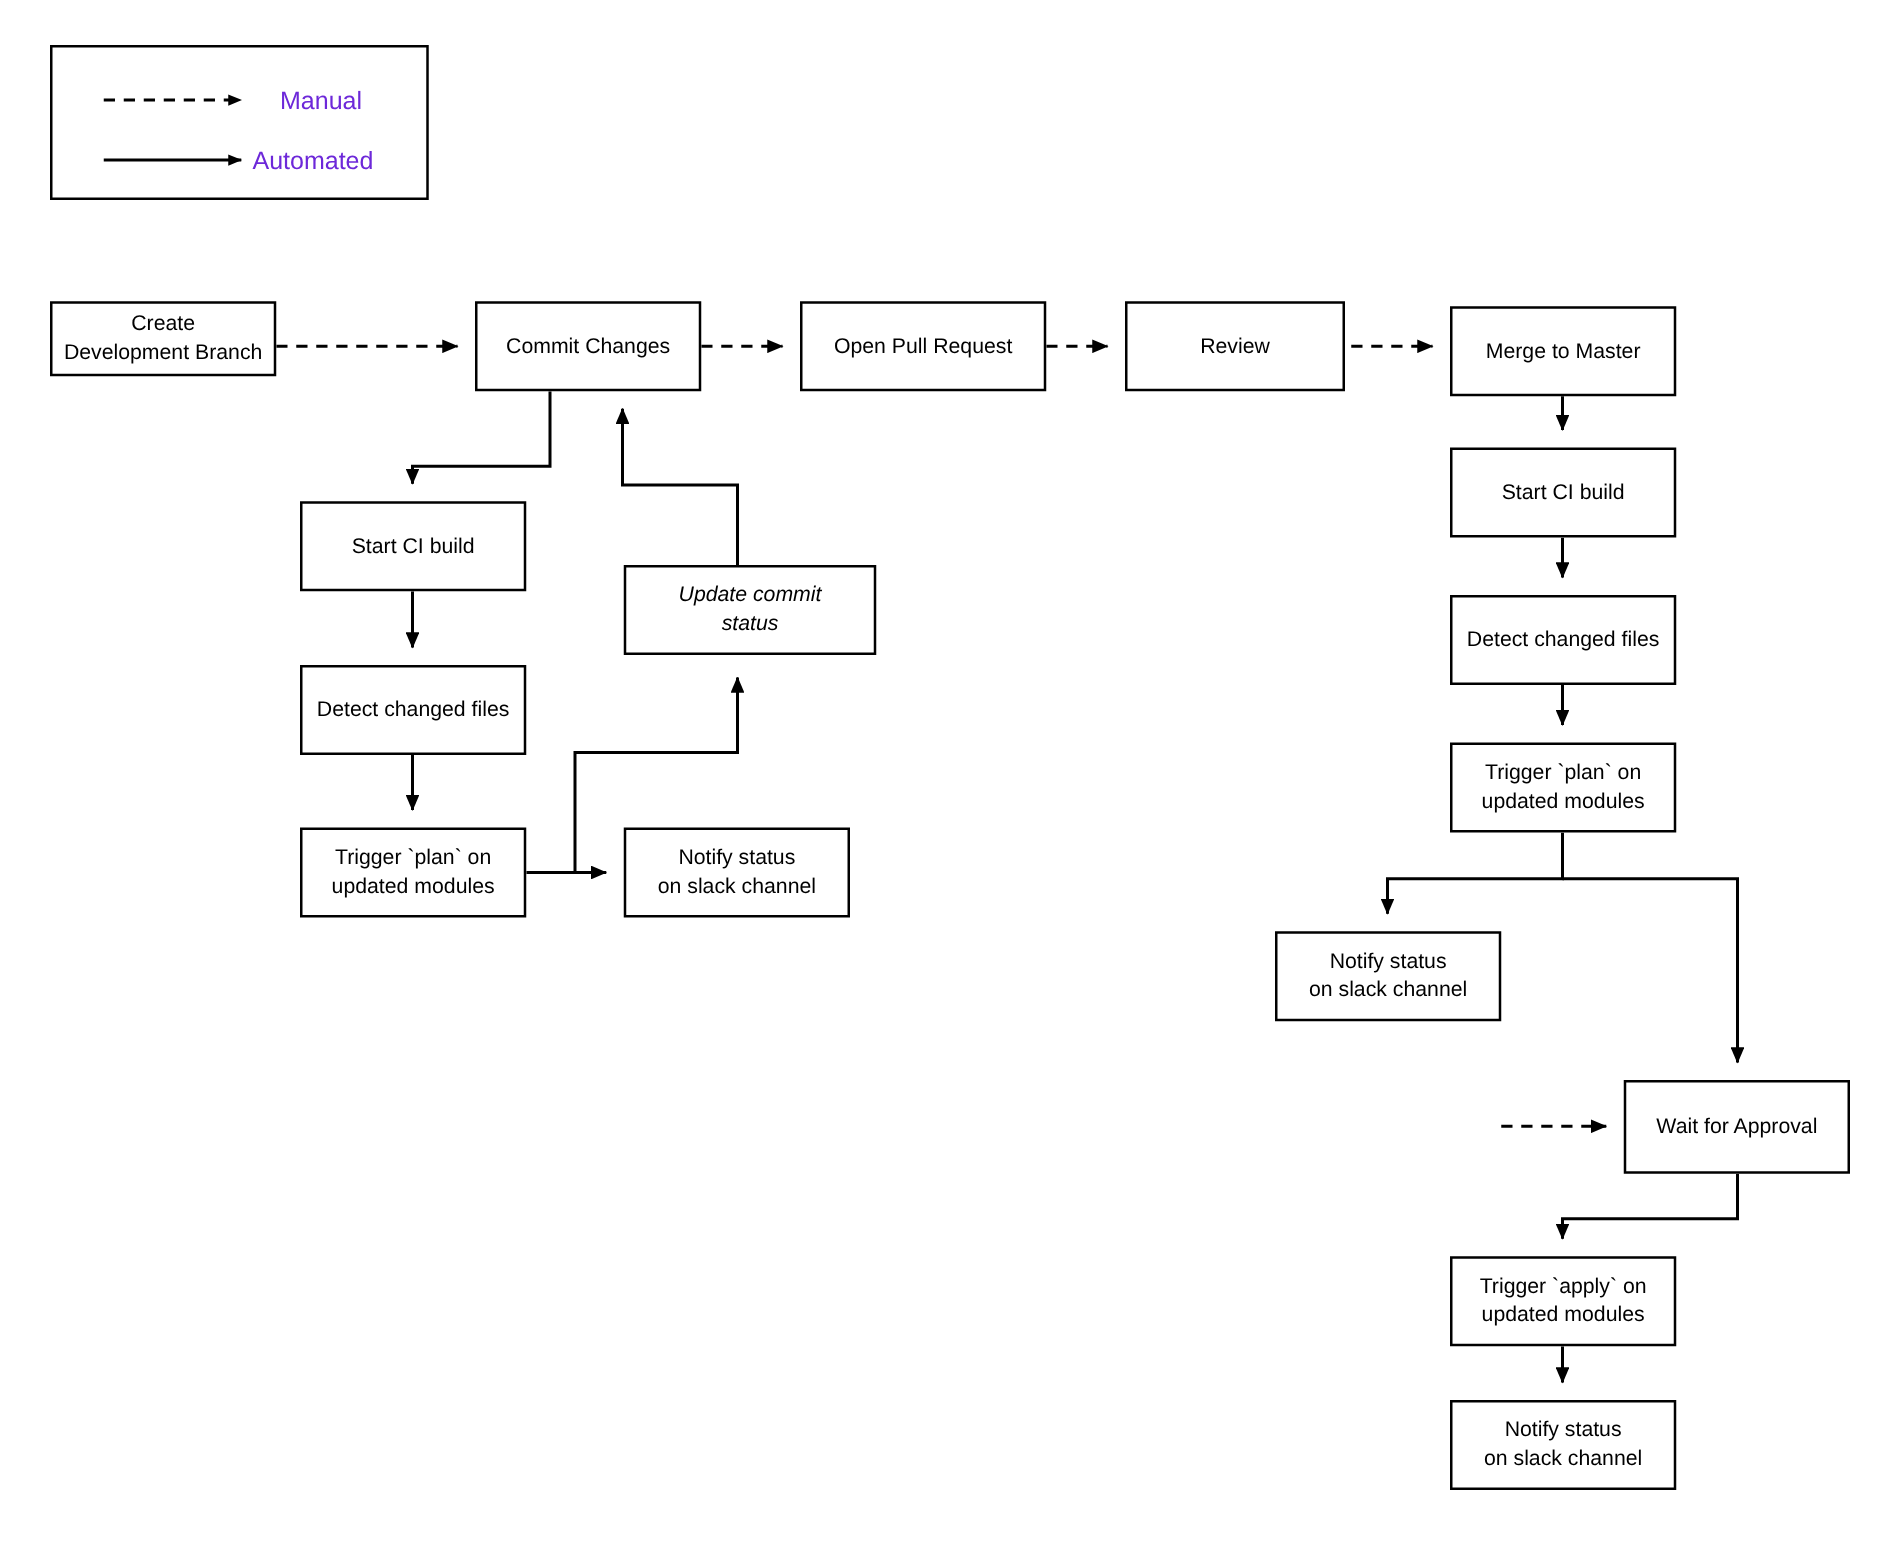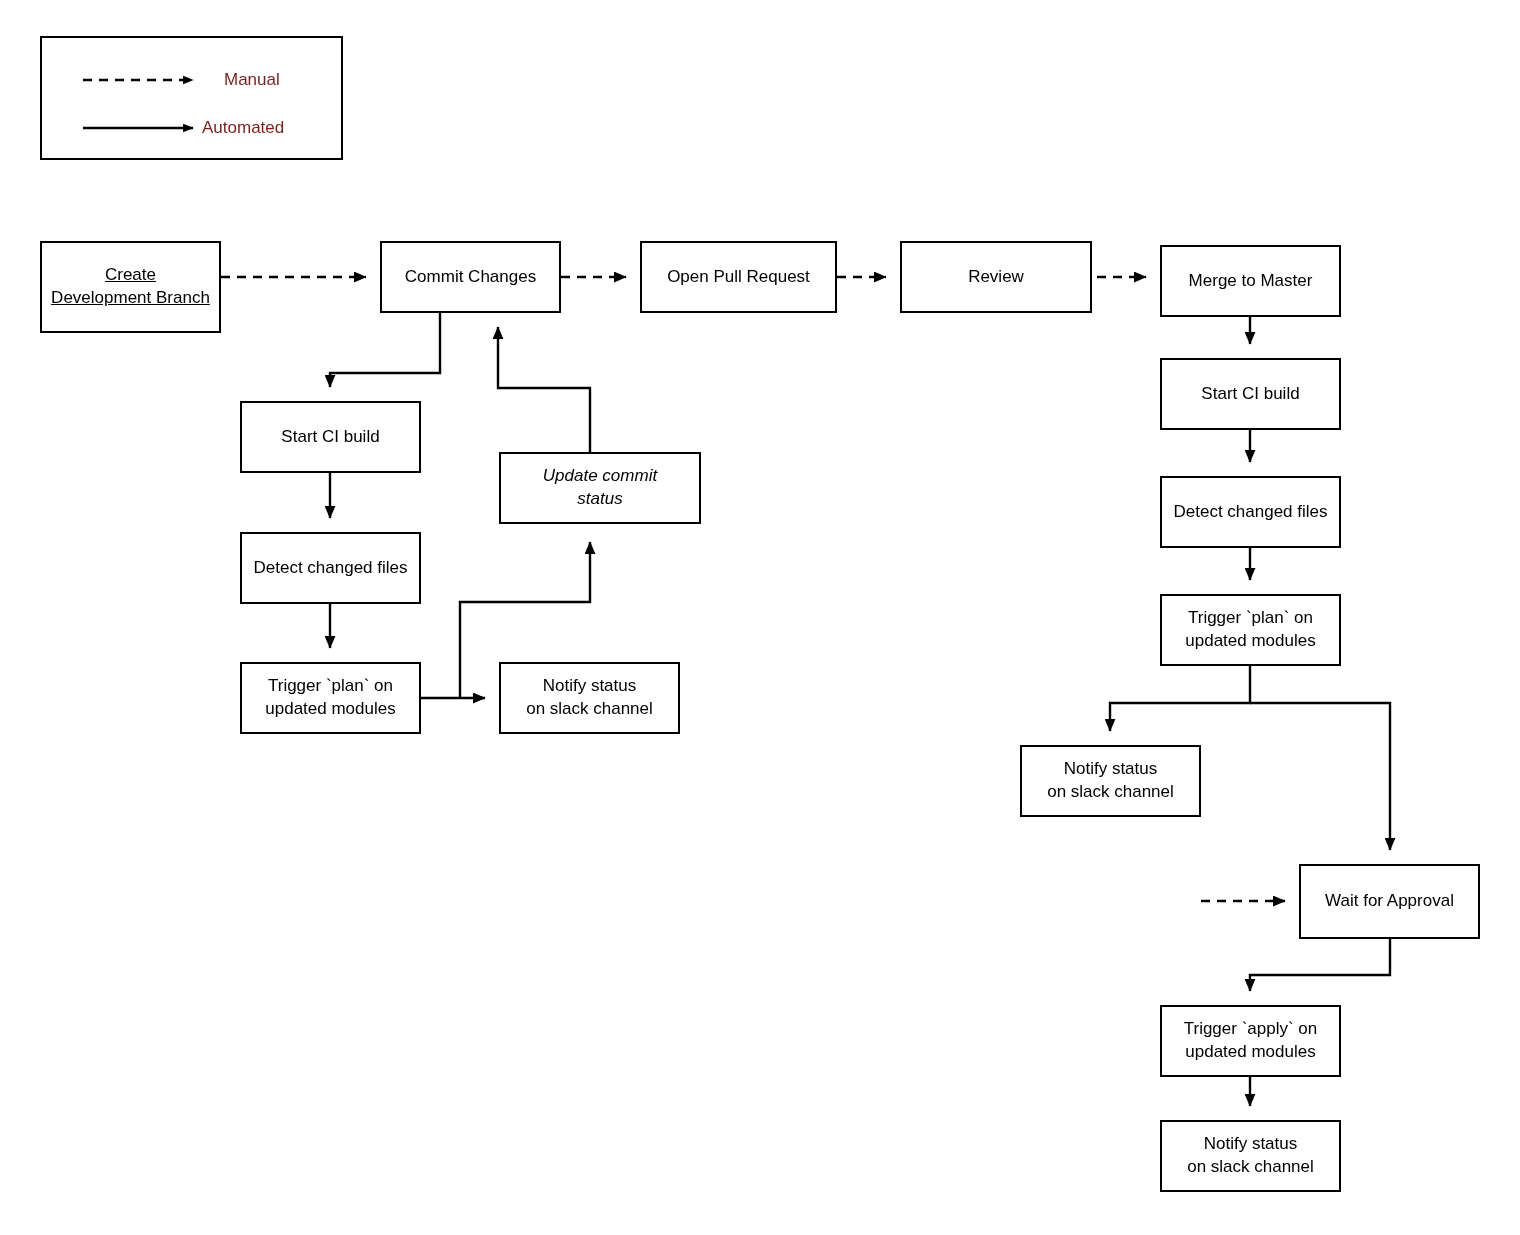--- a/index.html
+++ b/index.html
@@ -39,8 +39,8 @@
   }
   .legend-label {
     position: absolute;
-    font-size: 17px;
-    color: #7f1d1d;
+    font-size: 20px;
+    color: #6d28d9;
     white-space: nowrap;
     z-index: 4;
   }

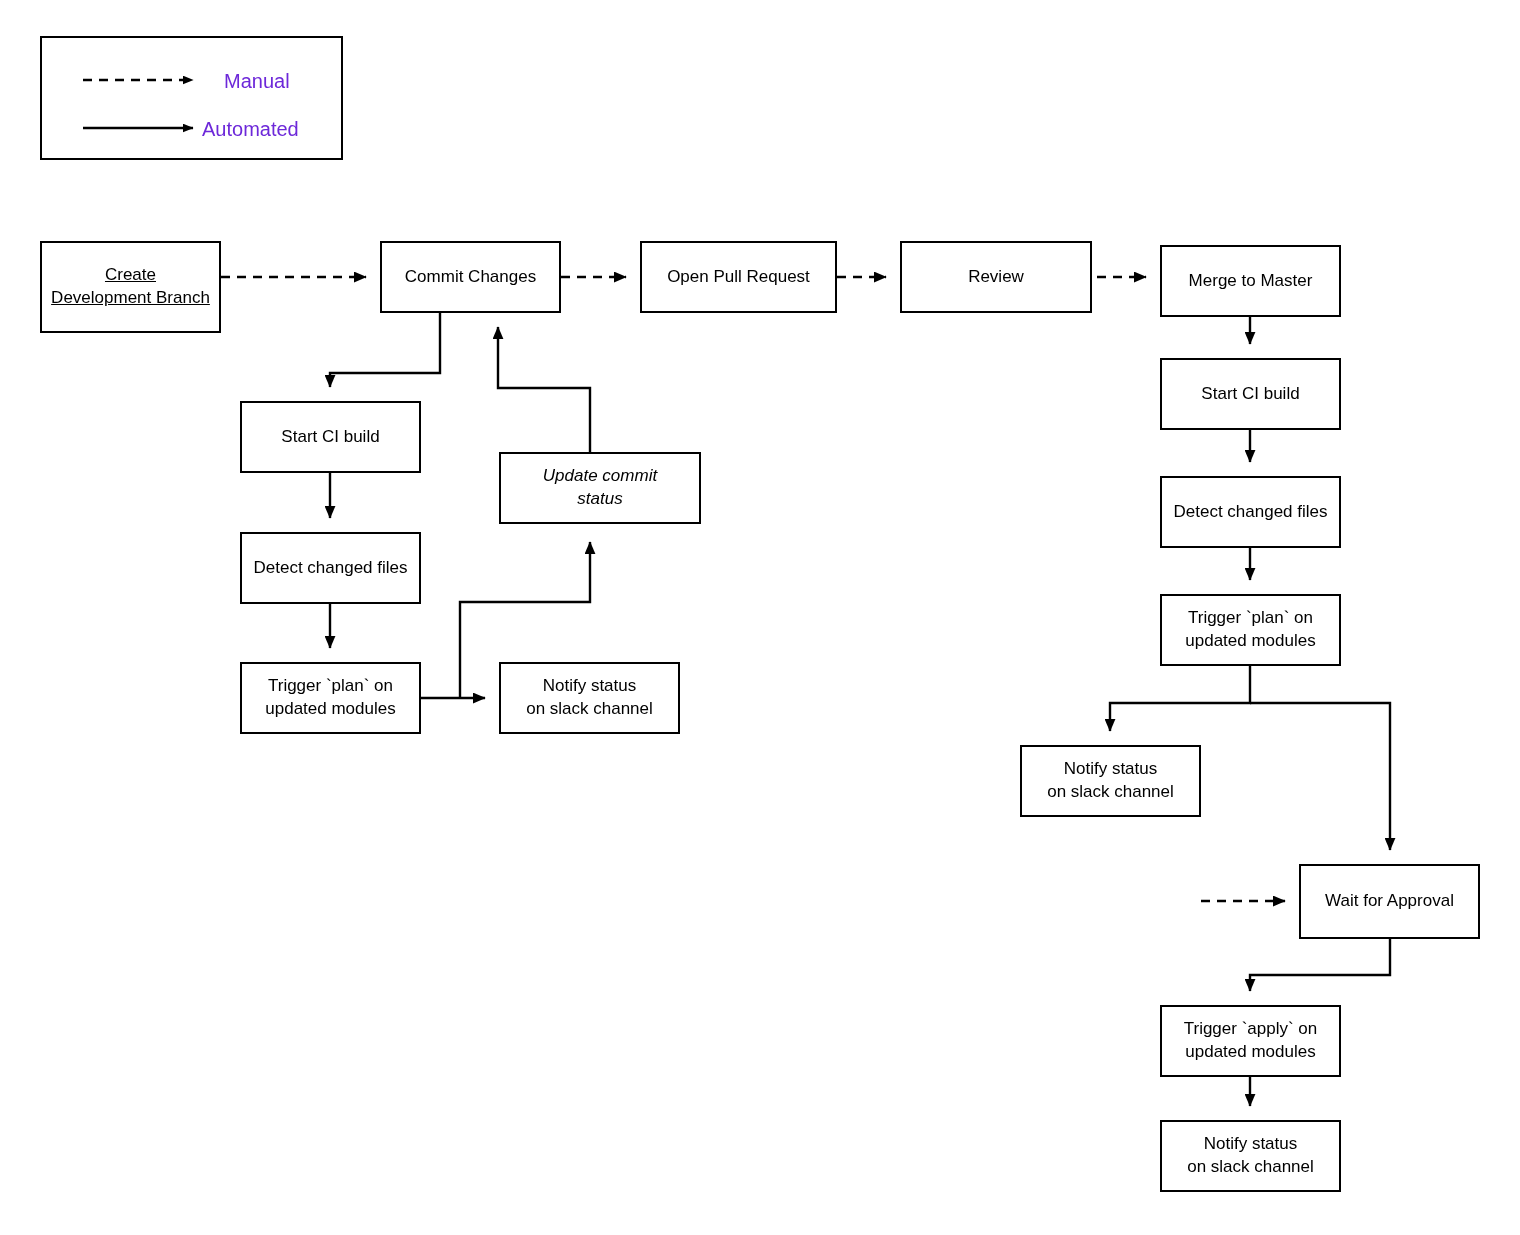--- a/index.html
+++ b/index.html
@@ -117,7 +117,7 @@
     <line class="ln" x1="1250" y1="1077" x2="1250" y2="1106" marker-end="url(#ah)"></line>
   </svg>
 
-  <div class="node" style="left:40px; top:241px; width:181px; height:92px;text-decoration:underline;">Create
+  <div class="node" style="left:40px; top:241px; width:181px; height:60px;">Create
 Development Branch</div>
 
   <div class="node" style="left:380px; top:241px; width:181px; height:72px;">Commit Changes</div>

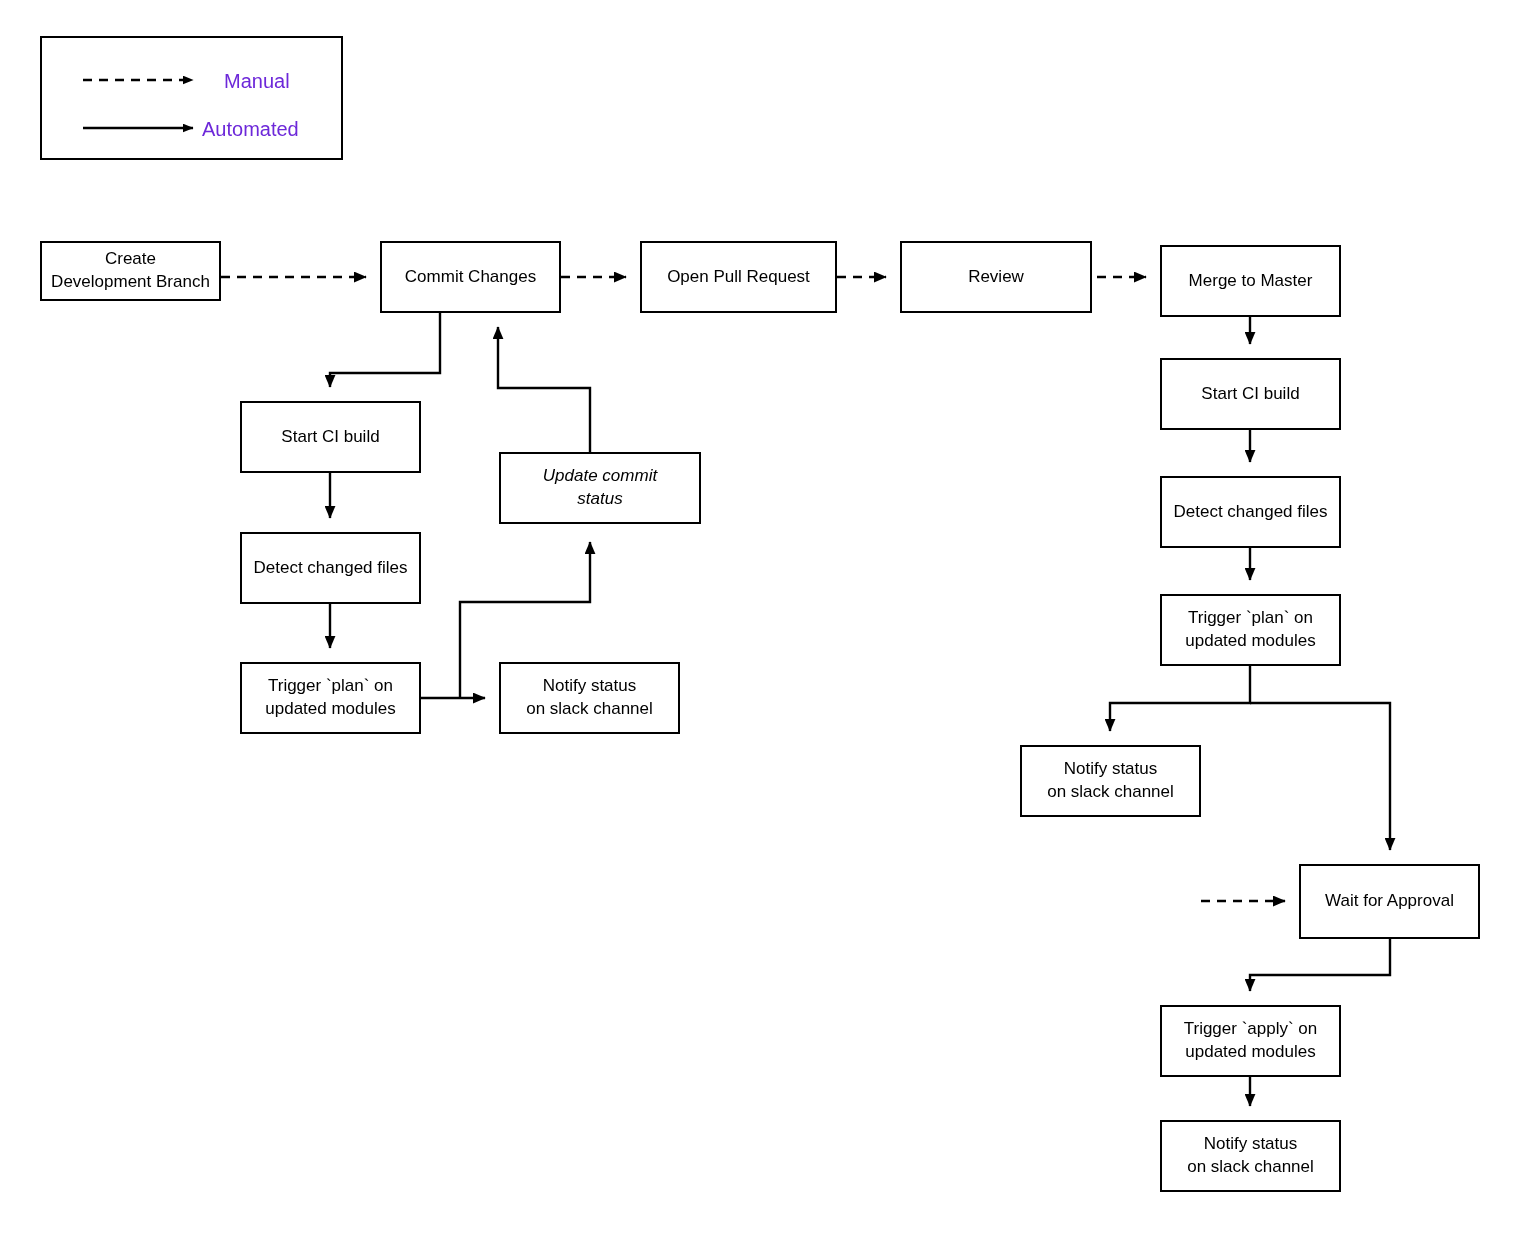--- a/index.html
+++ b/index.html
@@ -124,7 +124,7 @@
 
   <div class="node" style="left:640px; top:241px; width:197px; height:72px;">Open Pull Request</div>
 
-  <div class="node" style="left:900px; top:241px; width:192px; height:72px;">Review</div>
+  <div class="node" style="left:900px; top:241px; width:176px; height:72px;">Review</div>
 
   <div class="node" style="left:1160px; top:245px; width:181px; height:72px;">Merge to Master</div>
 

